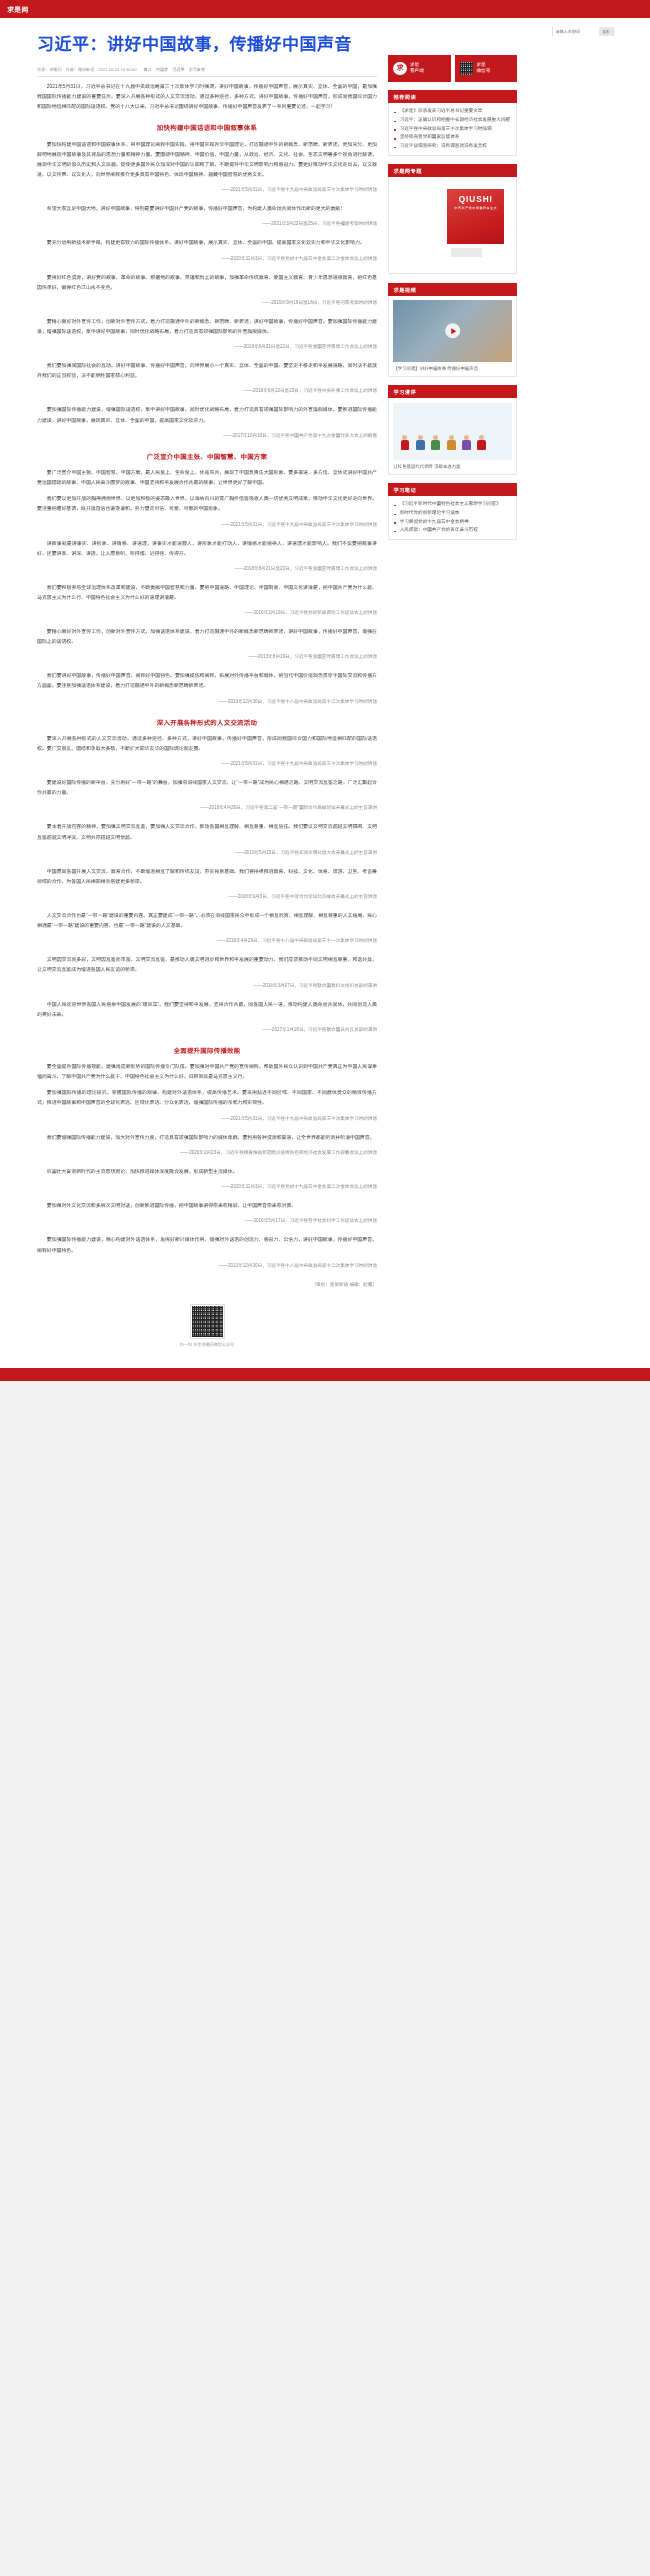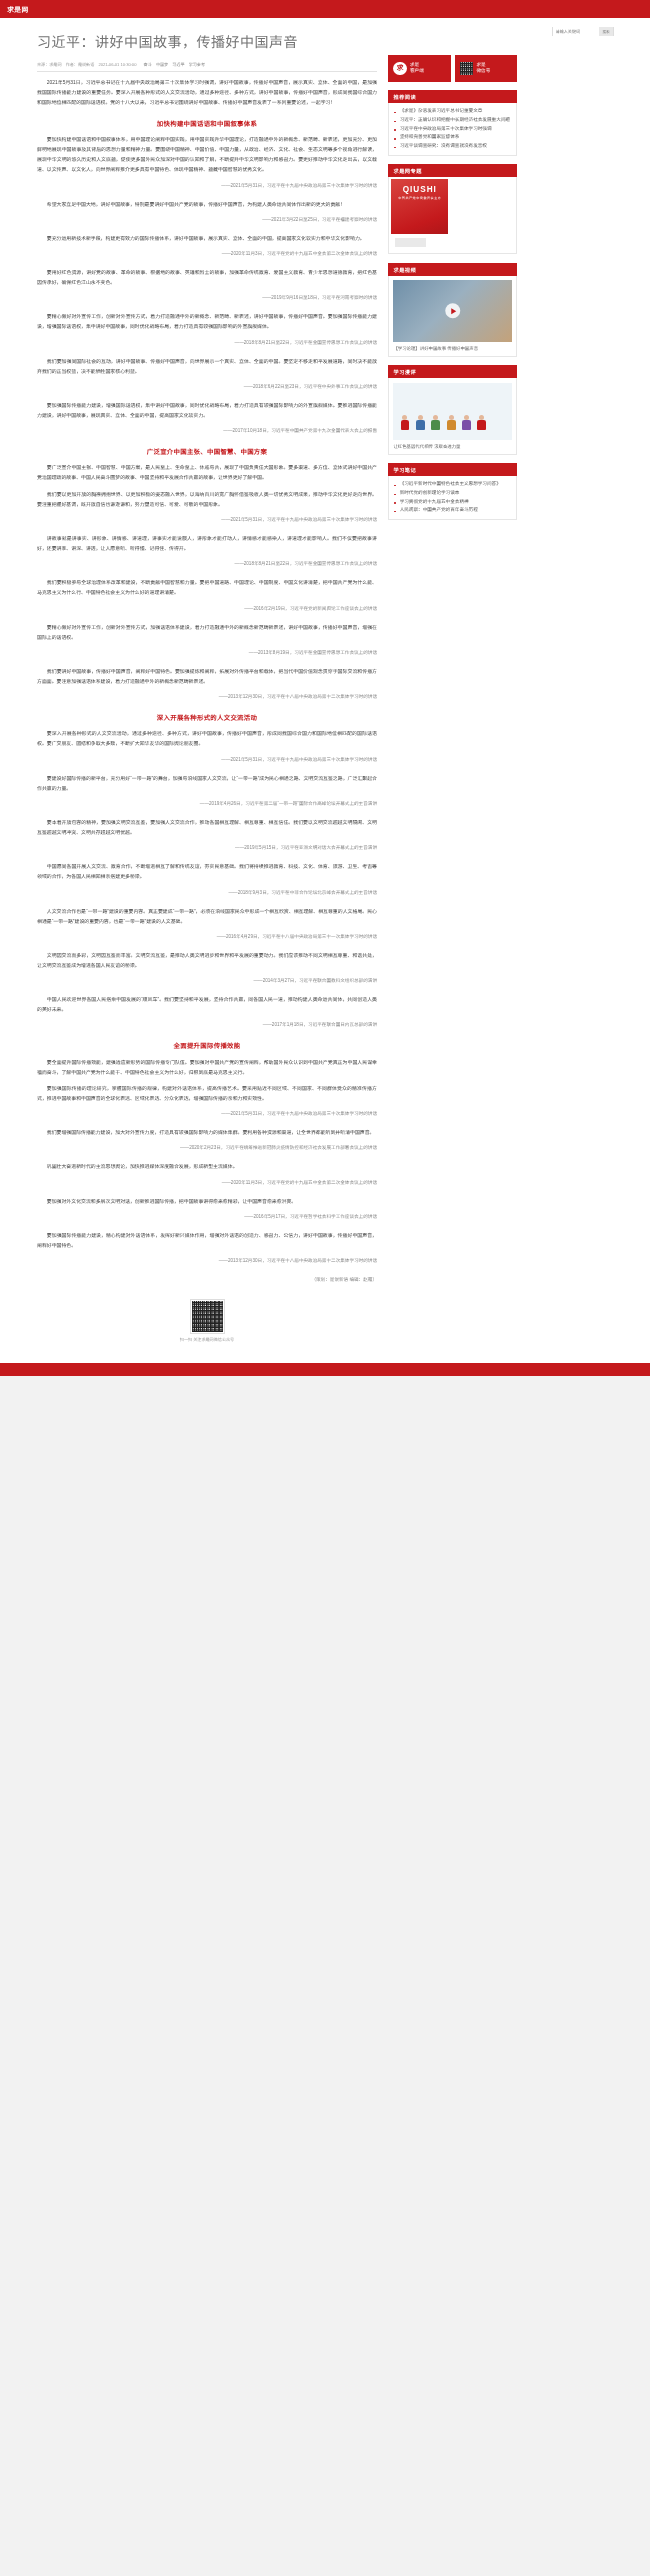--- a/index.html
+++ b/index.html
@@ -37,10 +37,10 @@
   .inner { width:577px; margin:0 auto; padding-top:9.3px; }
 
   .headline {
-    font-size:14px;
+    font-size:17px;
     line-height:1.5;
-    font-weight:normal;
-    color:#737373;
+    font-weight:bold;
+    color:#1d4ed8;
     letter-spacing:0.5px;
     margin:5.2px 0 2.1px 0;
     width:340px;

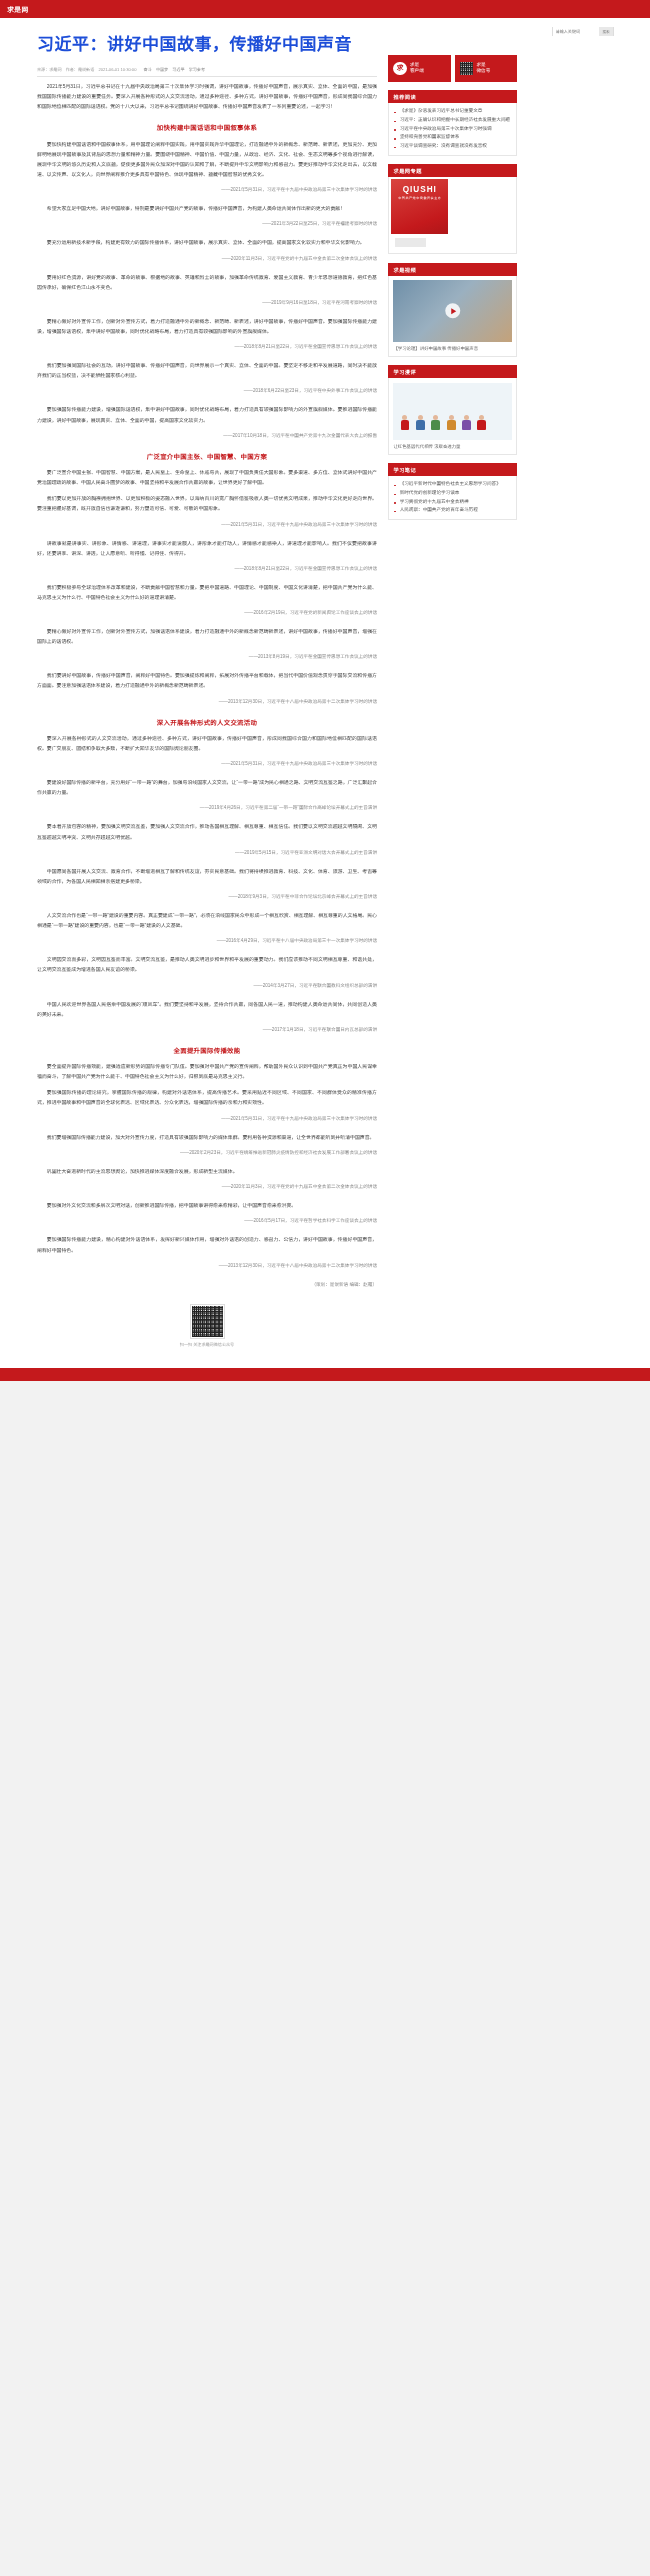--- a/index.html
+++ b/index.html
@@ -182,8 +182,8 @@
 
   
   .mag {
-    border:0.5px solid #e6e6e6; border-top:0; padding:2px;
-    display:flex; justify-content:flex-start;
+    border:0.5px solid #e6e6e6; border-top:0; padding:12px;
+    display:flex; justify-content:flex-end;
   }
   .mag-cover {
     width:57px;height:72px;

